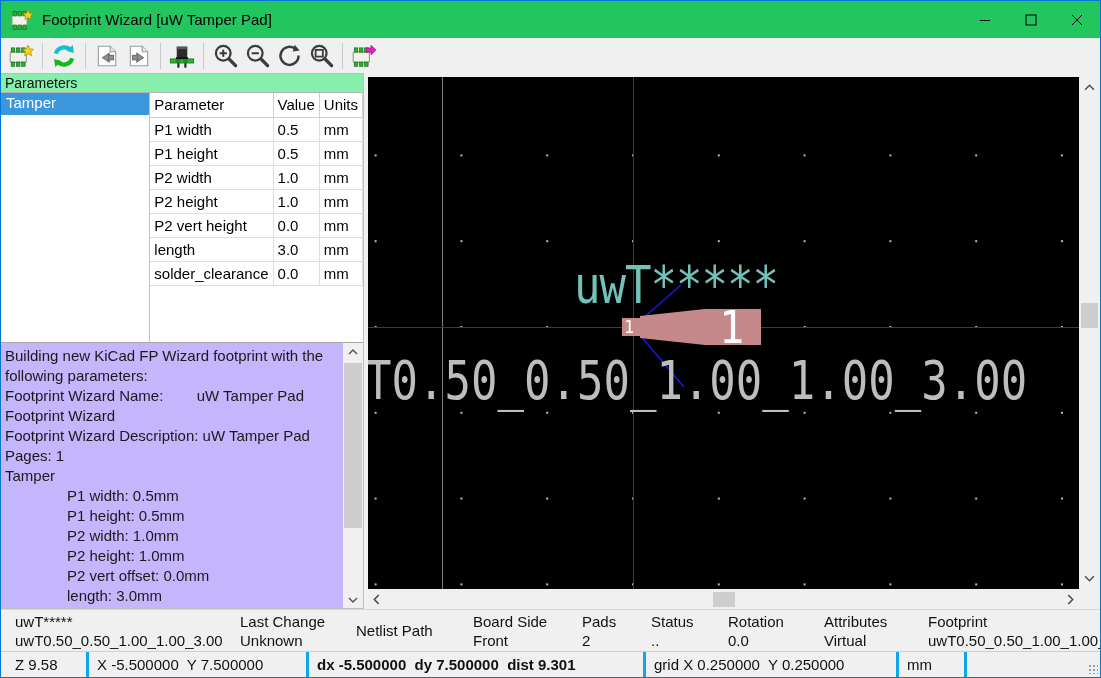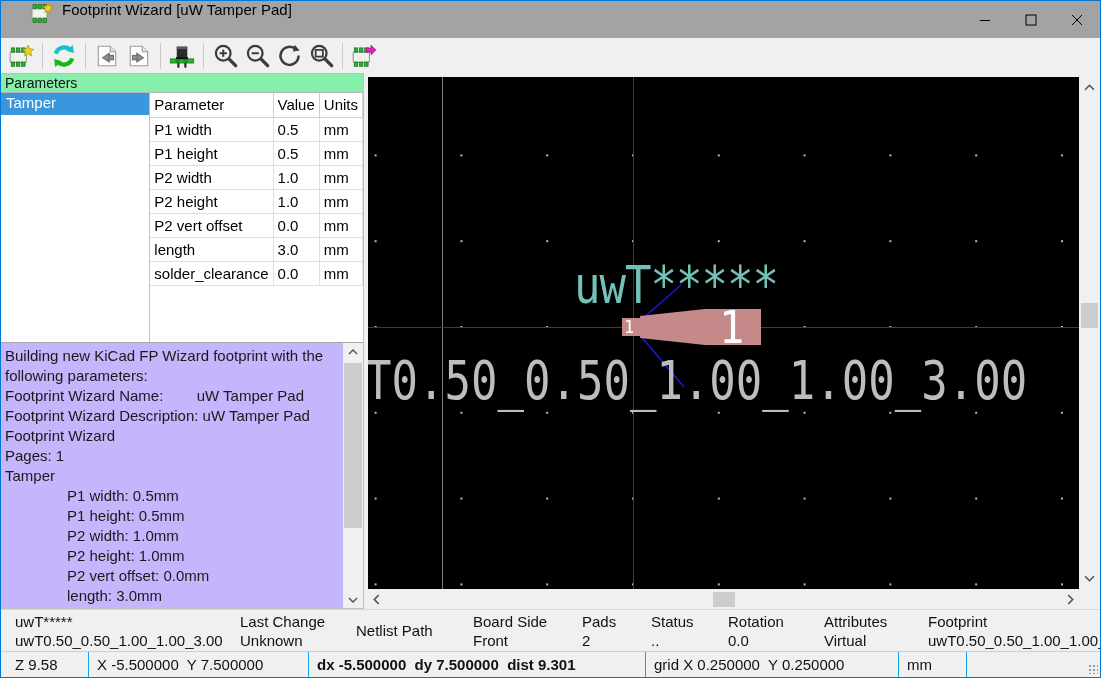--- a/index.html
+++ b/index.html
@@ -7,7 +7,7 @@
   .window { position:relative; width:1101px; height:678px; background:#f0f0f0; border:1px solid #0077d4; display:flex; flex-direction:column; overflow:hidden; }
 
   
-  .titlebar { height:37px; background:#a3a3a3; display:flex; flex:0 0 auto;padding-left:20px; }
+  .titlebar { height:37px; background:#22c55e; display:flex; align-items:center; flex:0 0 auto; }
   .title-icon { width:24px; height:24px; margin:0 8px 0 9px; flex:0 0 auto; }
   .title-text { font-size:15px; color:#000; }
   .win-btns { margin-left:auto; display:flex; height:100%; }

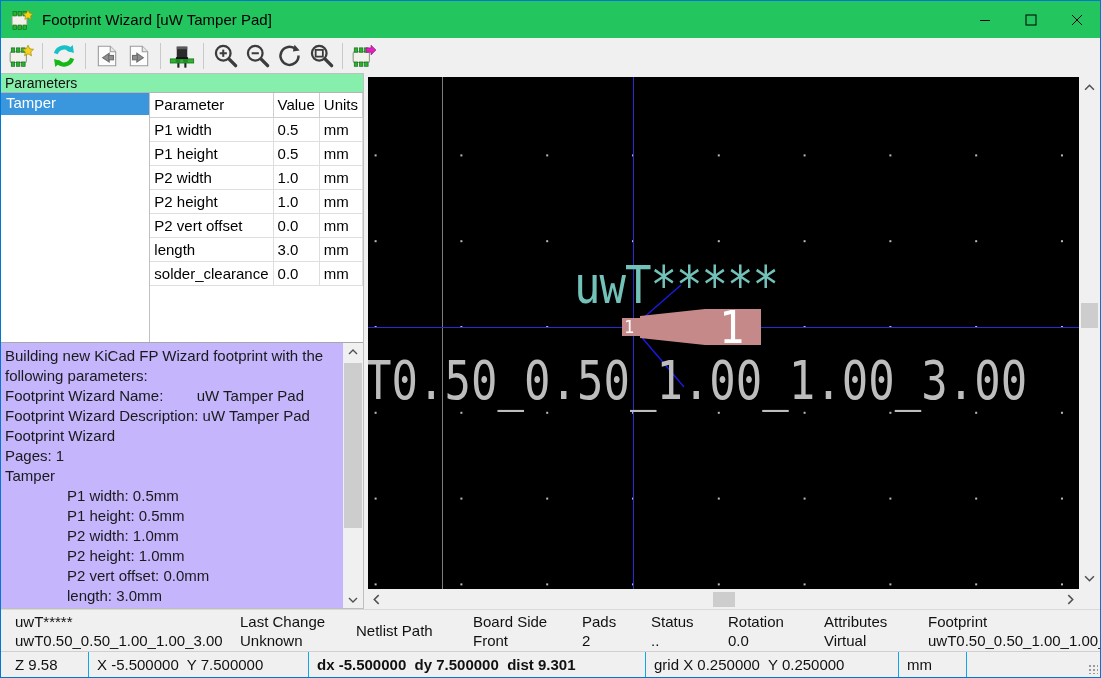--- a/index.html
+++ b/index.html
@@ -241,7 +241,7 @@
               <td>mm</td>
             </tr>
             <tr>
-              <td>P2 vert offset</td>
+              <td>P2 vert height</td>
               <td>0.0</td>
               <td>mm</td>
             </tr>

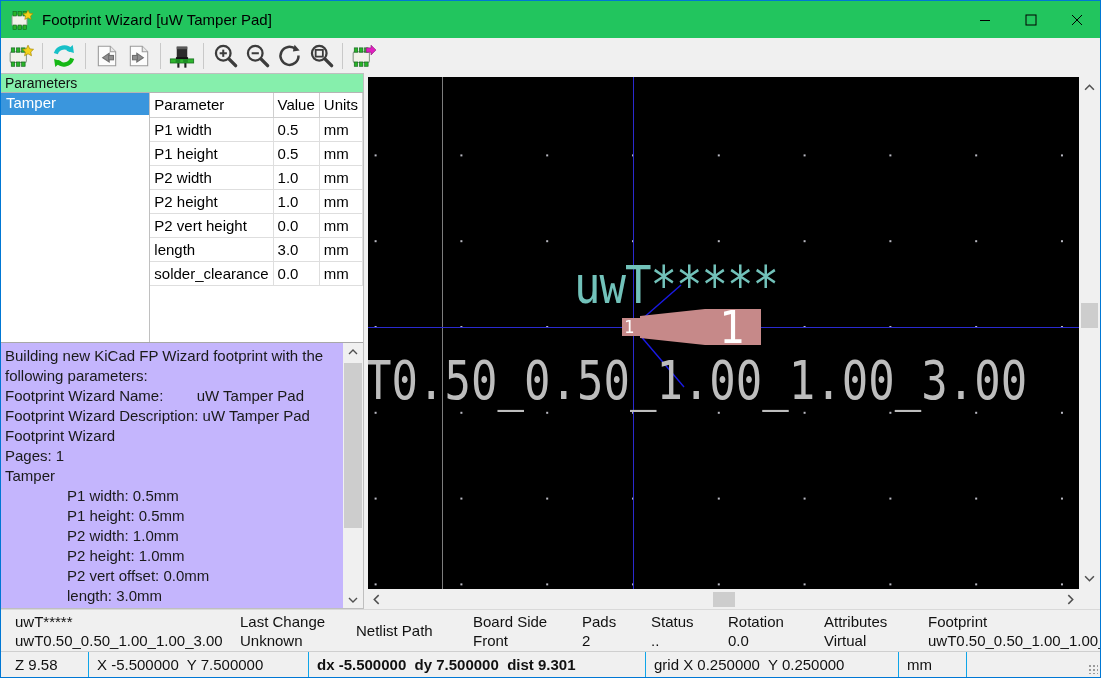--- a/index.html
+++ b/index.html
@@ -265,8 +265,8 @@
           <div class="msg-line">Building new KiCad FP Wizard footprint with the</div>
           <div class="msg-line">following parameters:</div>
           <div class="msg-line">Footprint Wizard Name:        uW Tamper Pad</div>
+          <div class="msg-line">Footprint Wizard</div>
           <div class="msg-line">Footprint Wizard Description: uW Tamper Pad</div>
-          <div class="msg-line">Footprint Wizard</div>
           <div class="msg-line">Pages: 1</div>
           <div class="msg-line">Tamper</div>
           <div class="msg-line indent">P1 width: 0.5mm</div>

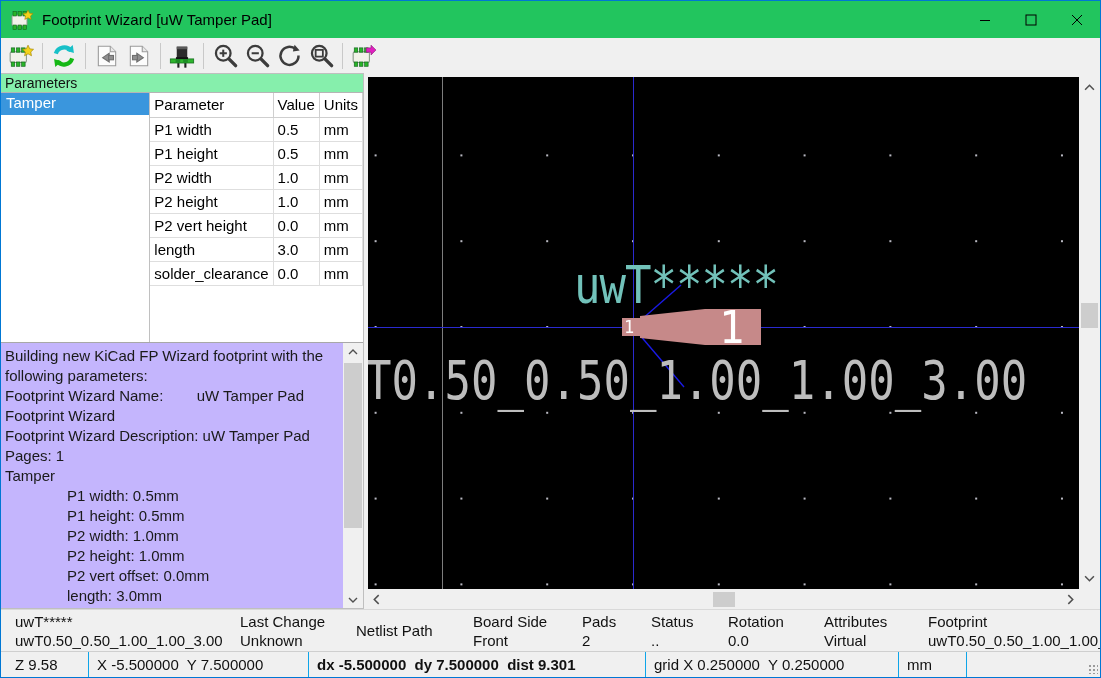--- a/index.html
+++ b/index.html
@@ -65,7 +65,7 @@
   .status1 { height:42px; background:#f0f0f0; border-top:1px solid #d9d9d9; display:flex; flex:0 0 auto; font-size:15px; color:#111; padding-left:14px; overflow:hidden; }
   .s1f { display:flex; flex-direction:column; justify-content:center; line-height:19px; flex:0 0 auto; white-space:nowrap; overflow:hidden; }
   .status2 { height:26px; background:#f0f0f0; border-top:1px solid #cfcfcf; display:flex; flex:0 0 auto; font-size:15px; color:#111; align-items:stretch; }
-  .s2f { display:flex; align-items:center; padding-left:8px; border-right:1px solid #0ea5e9; flex:0 0 auto; white-space:pre; overflow:hidden; }
+  .s2f { display:flex; align-items:center; padding-left:8px; border-right:3px solid #0ea5e9; flex:0 0 auto; white-space:pre; overflow:hidden; }
   .s2f:first-child { padding-left:14px; }
   .s2f:last-child { border-right:none; flex:1 1 auto; }
   .grip { position:absolute; right:2px; bottom:3px; width:10px; height:10px;

